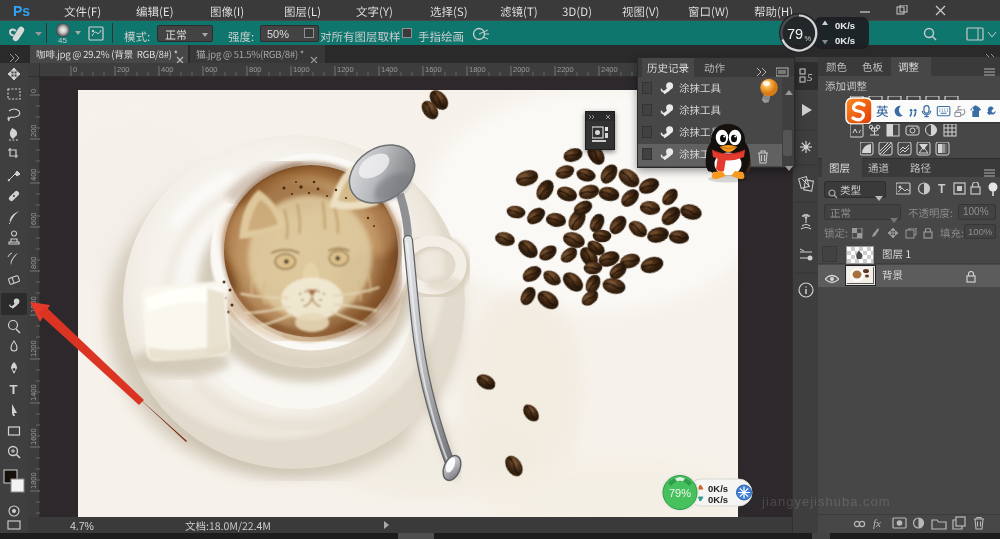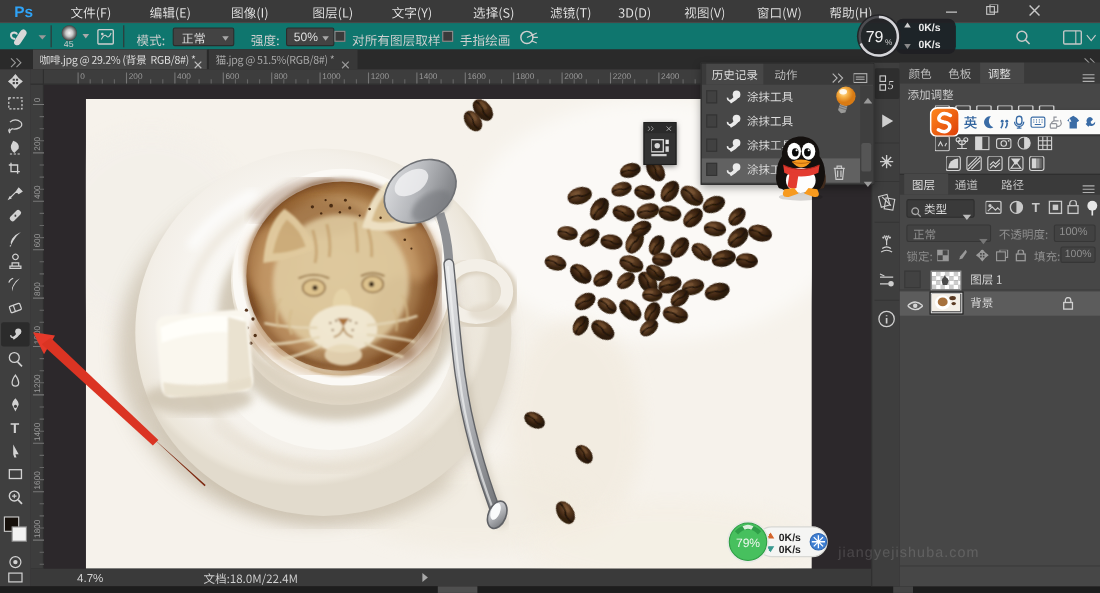--- a/index.html
+++ b/index.html
@@ -559,7 +559,7 @@
       </svg>
     </div>
     <div class="abs" style="left:260px;top:4px;">
-      <div style="width:44px;height:17px;background:#434343;border:1px solid #2c2c2c;border-radius:2px;position:relative">
+      <div style="width:59px;height:17px;background:#434343;border:1px solid #2c2c2c;border-radius:2px;position:relative">
         <span class="abs" style="left:6px;top:2px;font-size:11px;color:#dedede">50%</span>
         <svg class="abs" style="right:3px;top:6px" width="8" height="6">
           <path d="M1 1l3 4 3-4z" fill="#a8a8a8"></path>

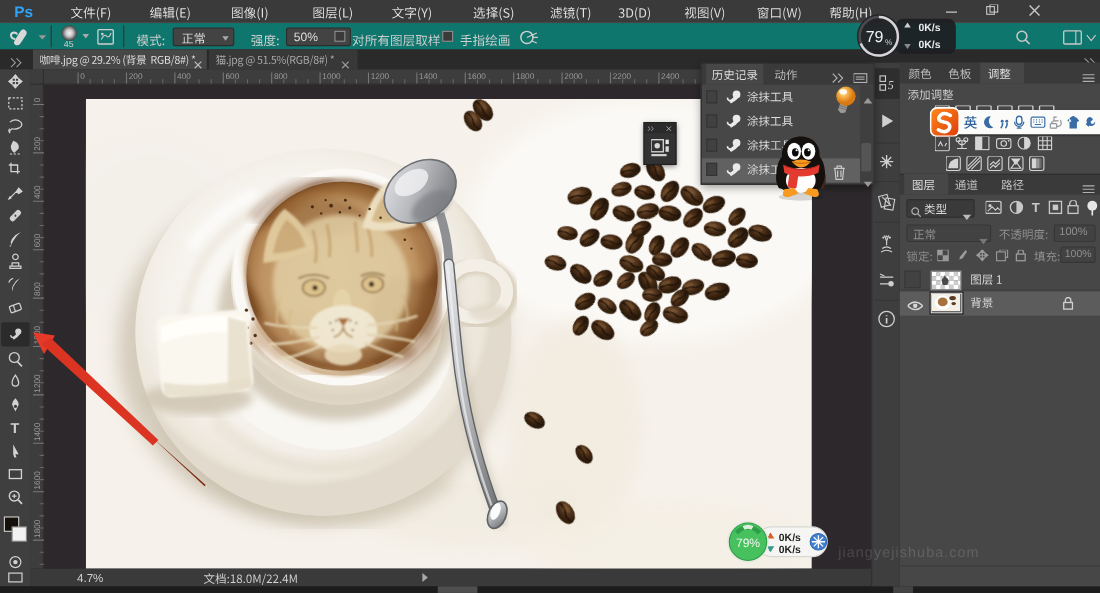--- a/index.html
+++ b/index.html
@@ -1162,6 +1162,33 @@
         <path d="M2.5 5 V3 a2.5 2.5 0 0 1 5 0 V5" fill="none" stroke="#d0d0d0" stroke-width="1.2"></path>
       </svg></div>
     <div class="abs" style="left:0;top:457px;width:182px;height:19px;border-top:1px solid #3b3b3b"></div>
+    <div class="abs" style="left:8px;top:459px;"><svg width="170" height="15">
+        <g transform="translate(28,3)">
+          <circle cx="3" cy="5" r="2.6" fill="none" stroke="#b9b9b9" stroke-width="1.2"></circle>
+          <circle cx="8" cy="5" r="2.6" fill="none" stroke="#b9b9b9" stroke-width="1.2"></circle>
+        </g>
+        <g transform="translate(47,1)">
+          <text font-size="11" font-style="italic" fill="#b9b9b9" font-family="Liberation Serif" y="10">fx</text>
+        </g>
+        <g transform="translate(67,2)">
+          <rect width="13" height="10" rx="1" fill="none" stroke="#b9b9b9" stroke-width="1.2"></rect>
+          <circle cx="6.5" cy="5" r="2.8" fill="#b9b9b9"></circle>
+        </g>
+        <g transform="translate(87,2)">
+          <circle cx="5.5" cy="5" r="5" fill="none" stroke="#b9b9b9" stroke-width="1.2"></circle>
+          <path d="M5.5 0 a5 5 0 0 1 0 10z" fill="#b9b9b9"></path>
+        </g>
+        <g transform="translate(106,2)">
+          <path d="M0 2 h5 l1.5 2 H14 V11 H0 Z" fill="none" stroke="#b9b9b9" stroke-width="1.2"></path>
+        </g>
+        <g transform="translate(127,1)">
+          <rect x="3" y="0" width="9" height="9" fill="none" stroke="#b9b9b9" stroke-width="1.2"></rect>
+          <path d="M3 3 H0 V12 H9 V9" fill="none" stroke="#b9b9b9" stroke-width="1.2"></path>
+        </g>
+        <g transform="translate(147,1)">
+          <path d="M1 2 h10 M4 2 v-1.5 h4 V2 M2 2 l1 10 h6 l1-10 M4.5 4.5 v5 M7.5 4.5 v5" fill="none" stroke="#b9b9b9" stroke-width="1.1"></path>
+        </g>
+      </svg></div>
   </div>
 <div class="abs" style="left:637px;top:57px;width:158px;height:111px;background:#474747;border:1px solid #2a2a2a;box-shadow:0 3px 8px rgba(0,0,0,.4)">
     <div class="abs" style="left:0;top:0;width:156px;height:19px;background:#3a3a3a"></div>

